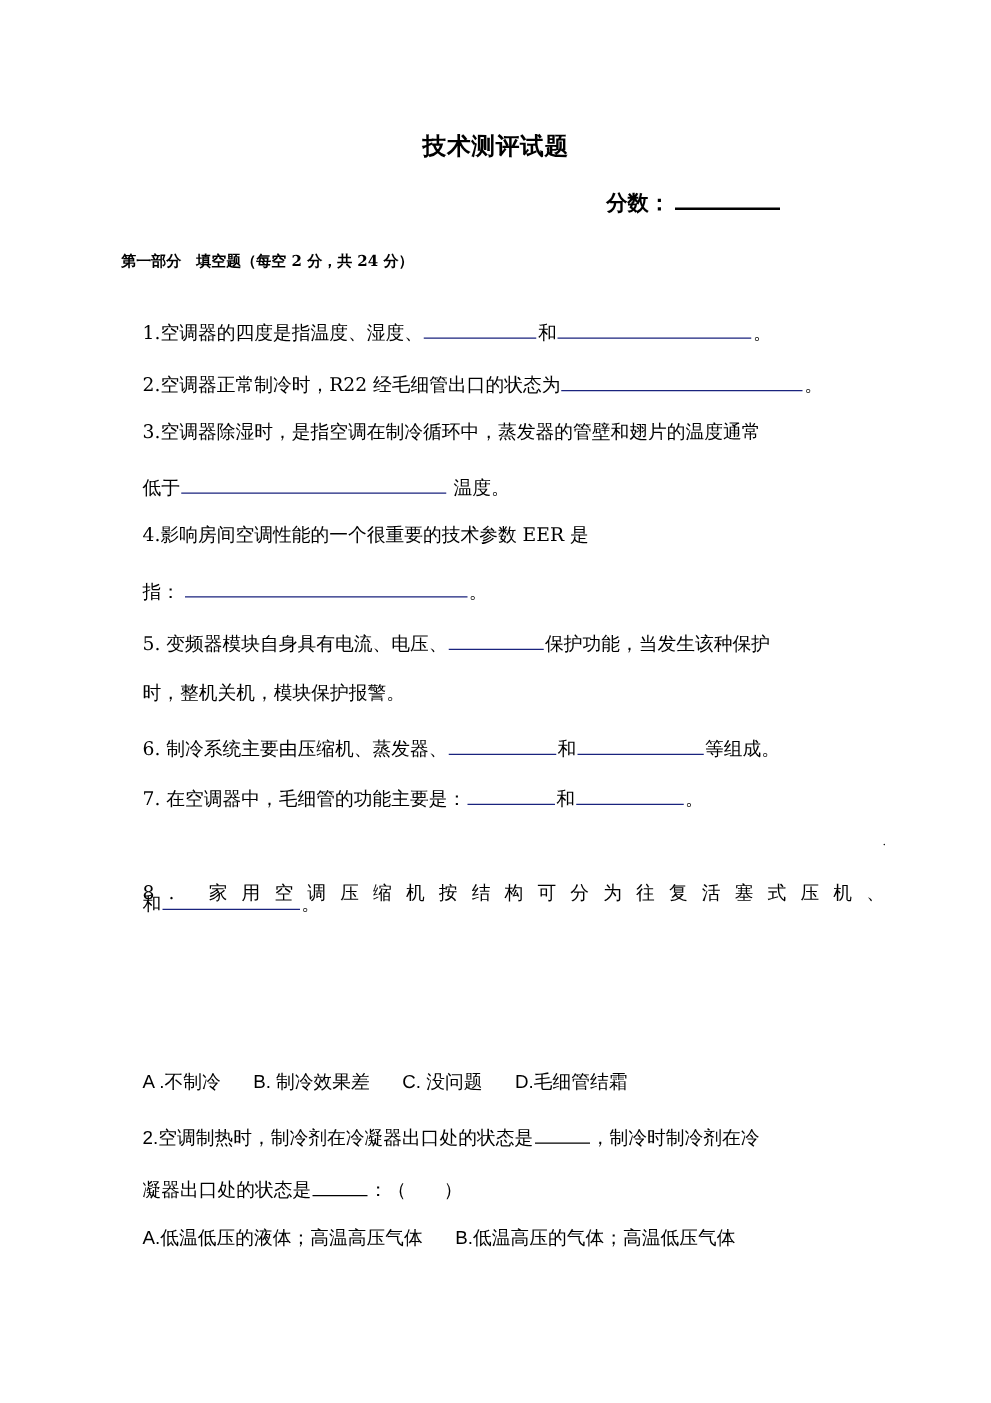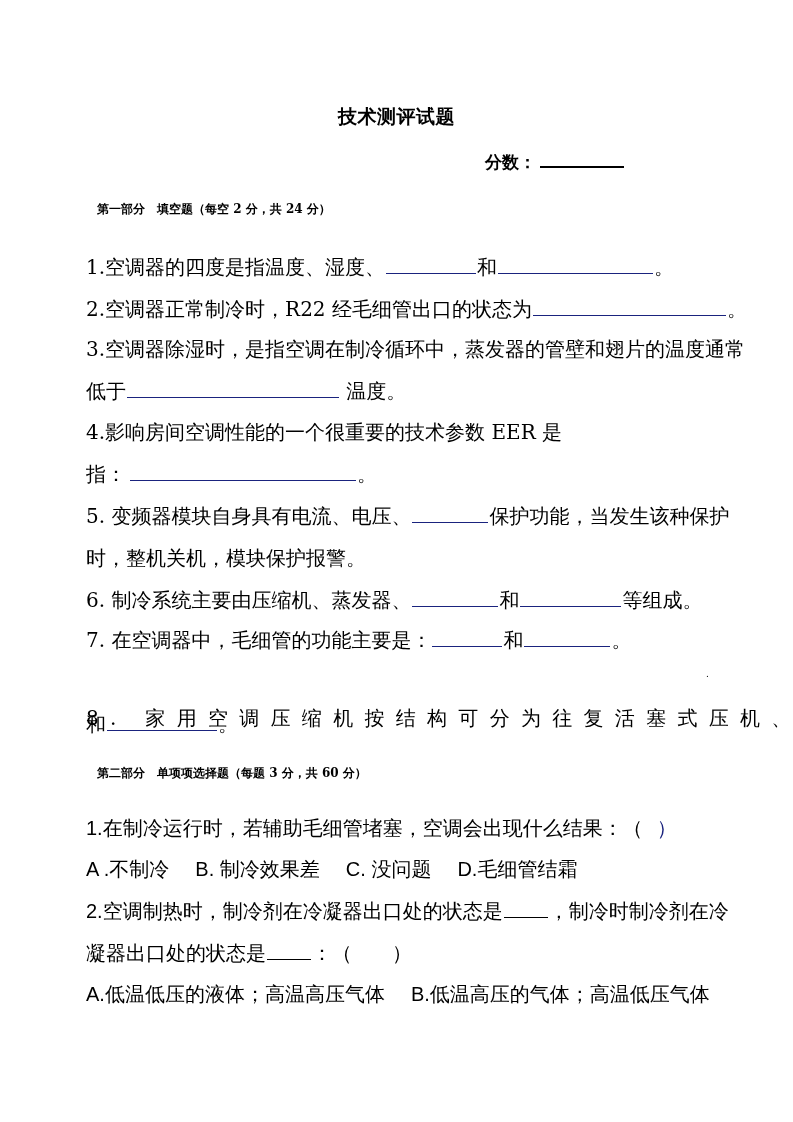--- a/index.html
+++ b/index.html
@@ -22,7 +22,7 @@
     position: absolute; left: 97px; font-size: 12px; font-weight: bold;
   }
   .line {
-    position: absolute; left: 86px; font-size: 20px; white-space: nowrap;
+    position: absolute; left: 114px; font-size: 15px; white-space: nowrap;
   }
   .blank {
     display: inline-block; border-bottom: 1.5px solid #1a237e; height: 16px;

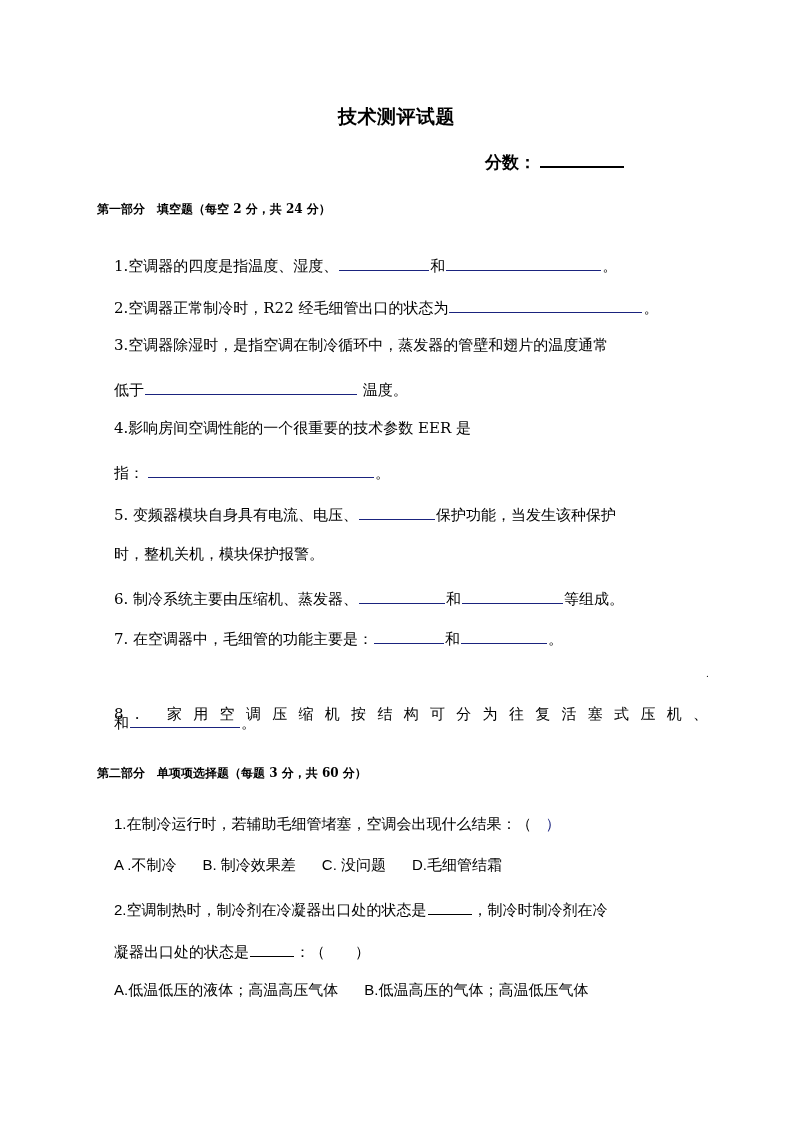--- a/index.html
+++ b/index.html
@@ -95,7 +95,6 @@
     <span>和</span><span class="blank" style="width:110px;"></span><span>。</span>
   </div>
 
-  <div class="section" style="top:765px;">第二部分　单项项选择题（每题 3 分，共 60 分）</div>
 
   <div class="line" style="top:815px;">
     <span class="sans">1.</span><span>在制冷运行时，若辅助毛细管堵塞，空调会出现什么结果：（</span><span style="display:inline-block; width:14px;"></span><span class="paren-blue">）</span>

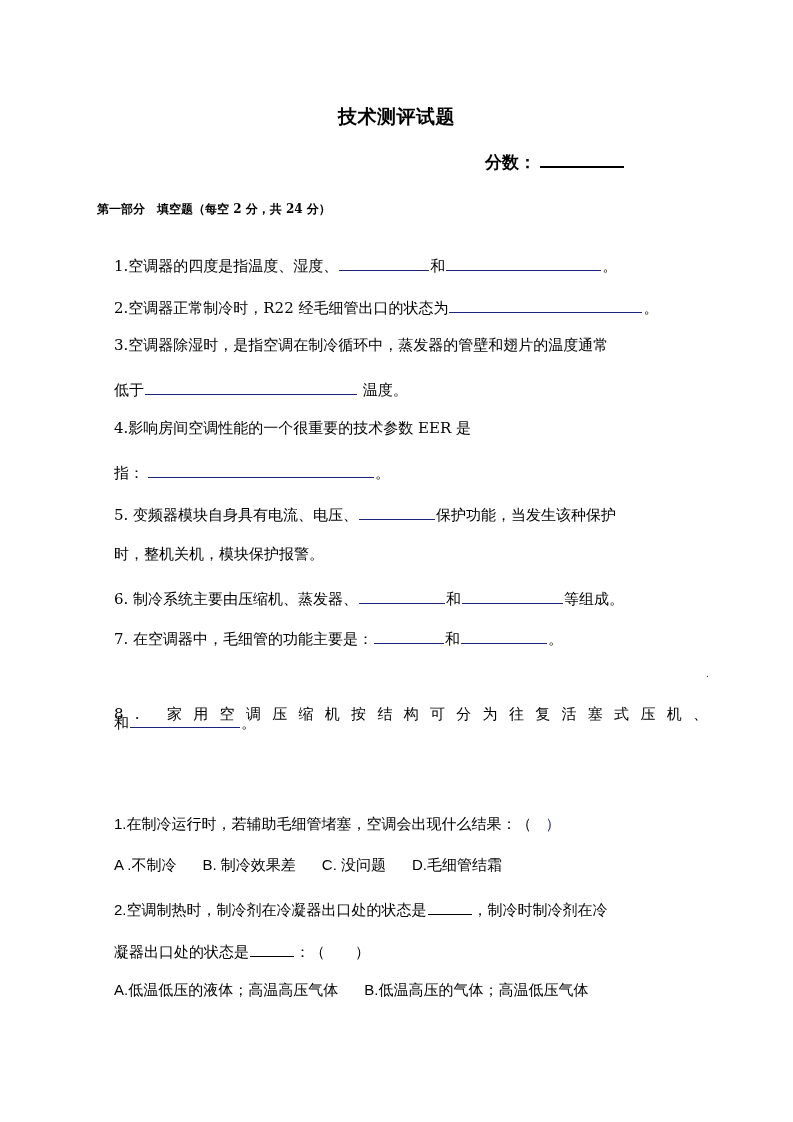--- a/index.html
+++ b/index.html
@@ -96,9 +96,6 @@
   </div>
 
 
-  <div class="line" style="top:815px;">
-    <span class="sans">1.</span><span>在制冷运行时，若辅助毛细管堵塞，空调会出现什么结果：（</span><span style="display:inline-block; width:14px;"></span><span class="paren-blue">）</span>
-  </div>
   <div class="line" style="top:856px;">
     <span class="opt"><span class="sans">A .</span><span>不制冷</span></span><span class="opt"><span class="sans">B. </span><span>制冷效果差</span></span><span class="opt"><span class="sans">C. </span><span>没问题</span></span><span class="opt"><span class="sans">D.</span><span>毛细管结霜</span></span>
   </div>

